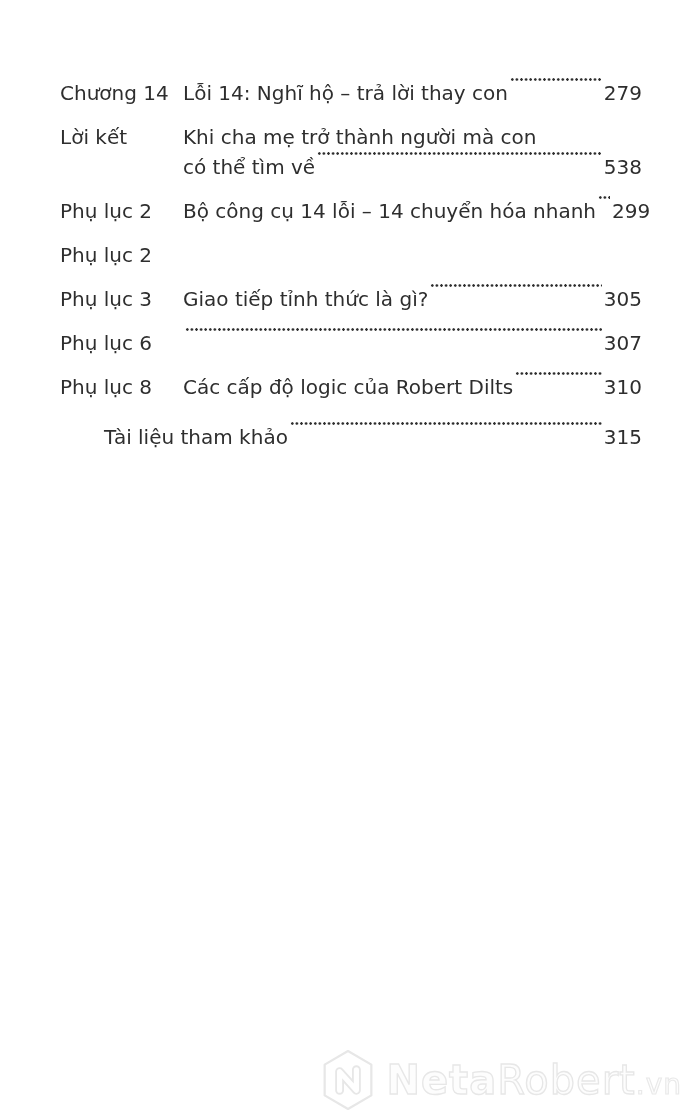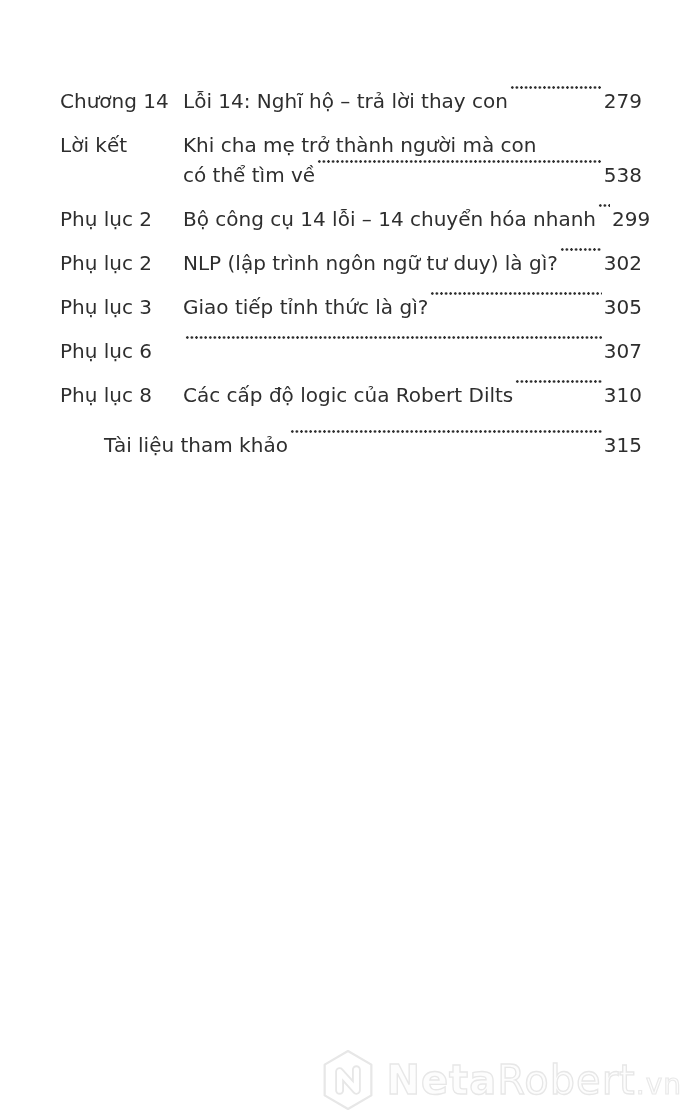--- a/index.html
+++ b/index.html
@@ -14,7 +14,7 @@
   }
   .toc {
     position: absolute;
-    top: 86px;
+    top: 78px;
     left: 60px;
     right: 58px;
     font-size: 20px;

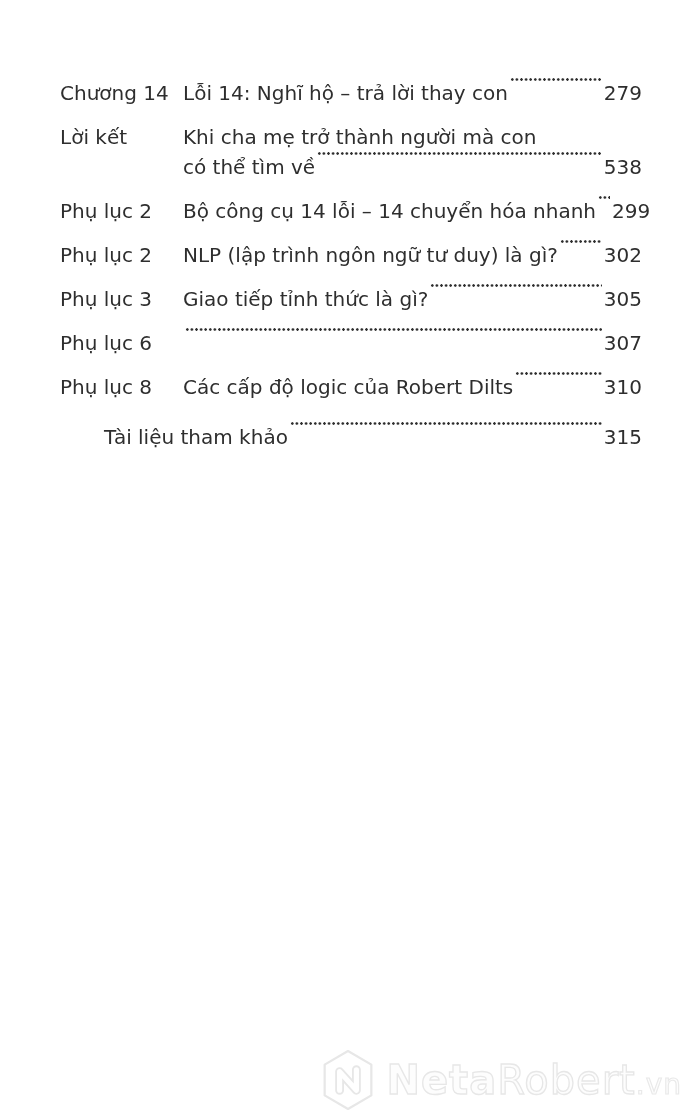--- a/index.html
+++ b/index.html
@@ -108,13 +108,6 @@
 
     <div class="toc-row">
       <div class="toc-label">Phụ lục 2</div>
-      <div class="toc-body">
-        <div class="toc-line">
-          <span class="toc-title">NLP (lập trình ngôn ngữ tư duy) là gì?</span>
-          <span class="leader"></span>
-          <span class="toc-page">302</span>
-        </div>
-      </div>
     </div>
 
     <div class="toc-row">

